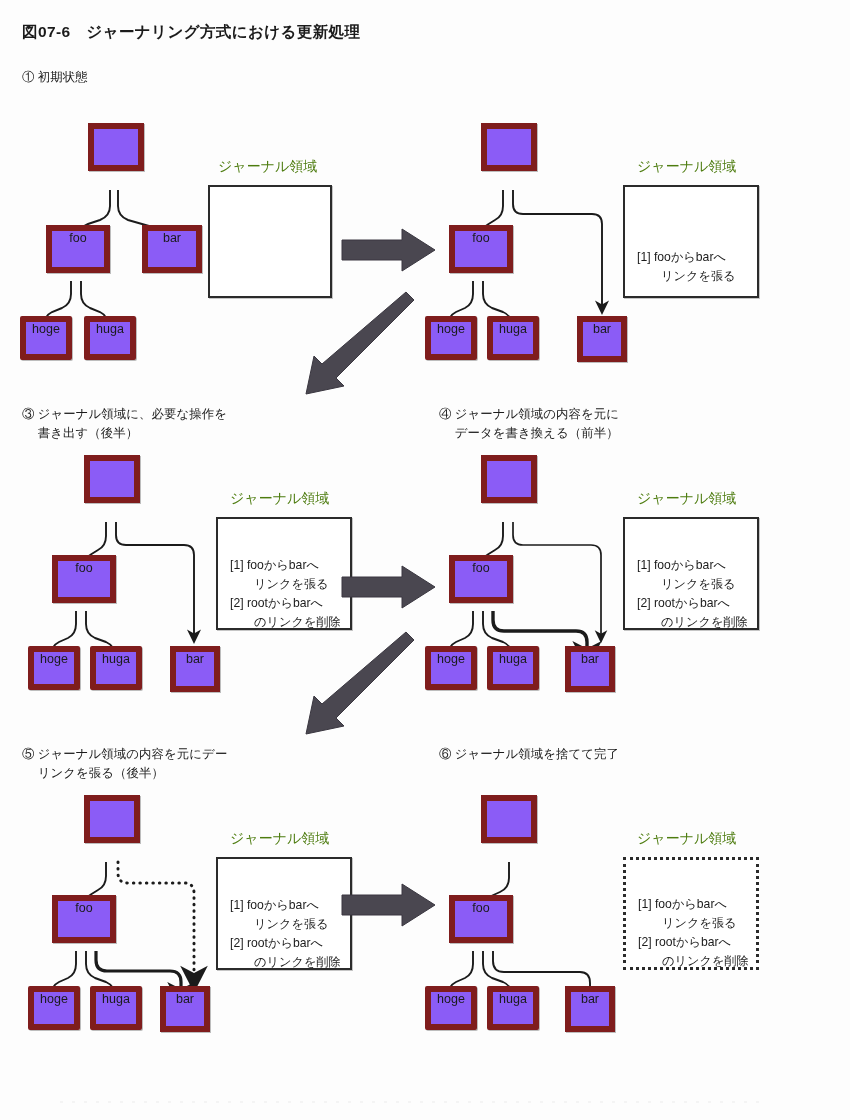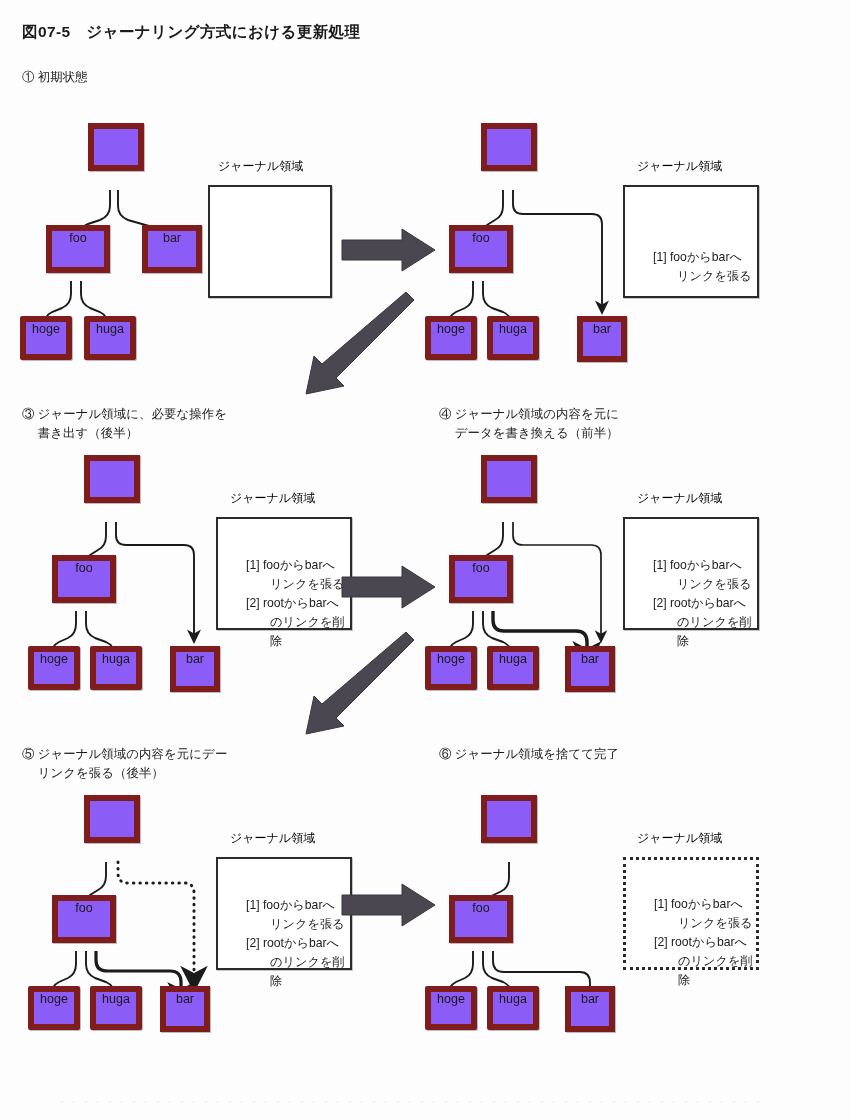--- a/index.html
+++ b/index.html
@@ -141,7 +141,7 @@
 
 <div id="figure-root">
 
-  <div class="fig-title">図07-5　ジャーナリング方式における更新処理</div>
+  <div class="fig-title">図07-6　ジャーナリング方式における更新処理</div>
 
   <div class="panel" style="left:8px; top:68px;">
     <div class="panel-caption">① 初期状態</div>

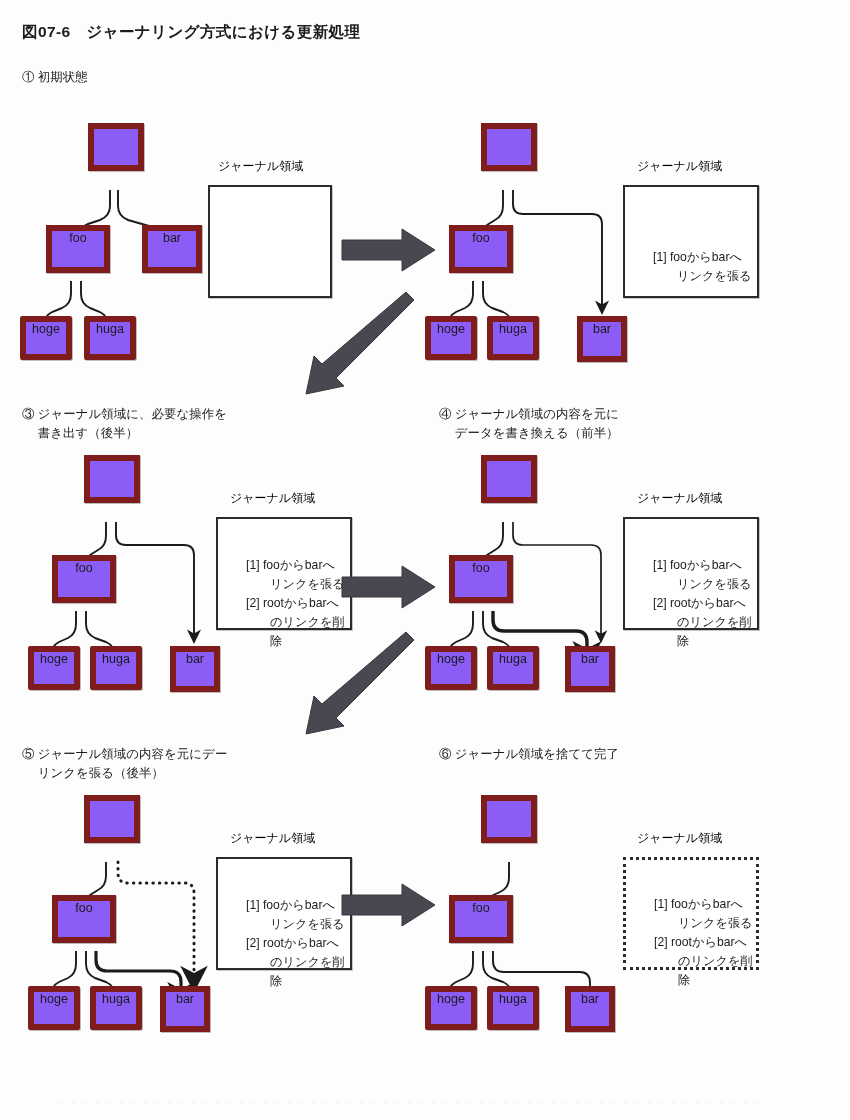--- a/index.html
+++ b/index.html
@@ -79,8 +79,8 @@
   
   .journal-label {
     position: absolute;
-    font-size: 12px;
-    color: #000000;
+    font-size: 14px;
+    color: #4d7c0f;
     white-space: nowrap;
   }
   .journal-box {

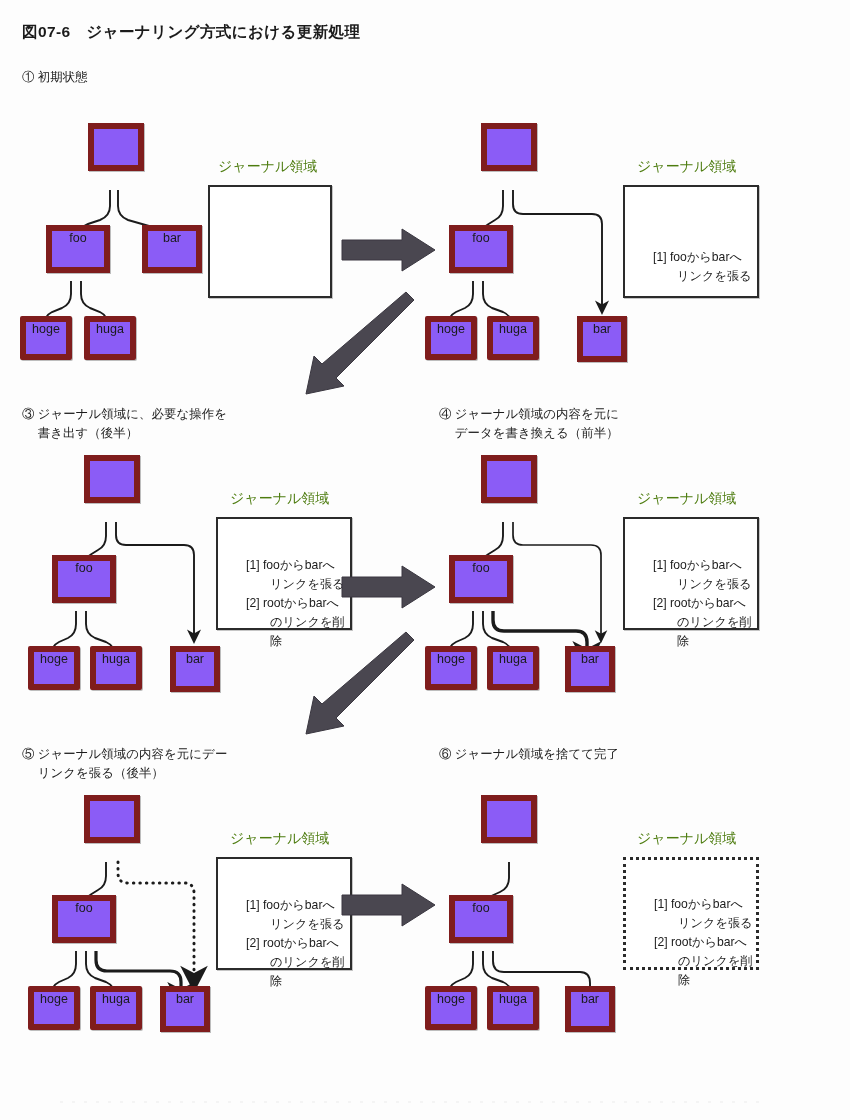--- a/index.html
+++ b/index.html
@@ -104,7 +104,7 @@
     color: #1b1b1b;
     white-space: pre-line;
     text-align: left;
-    padding-left: 28px;
+    padding-left: 12px;
     box-sizing: border-box;
   }
   .journal-text .indent {

